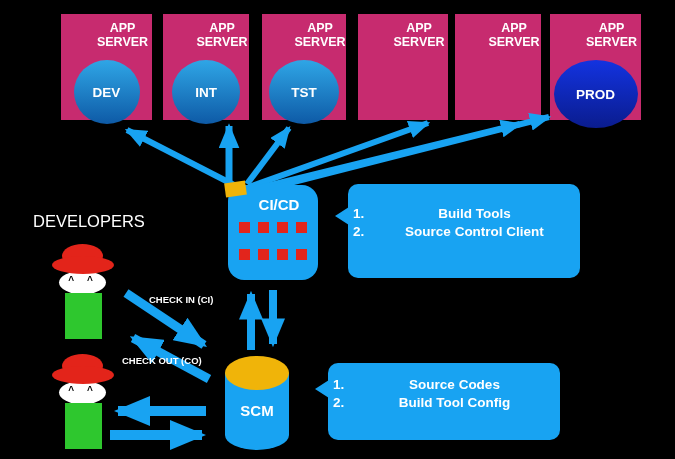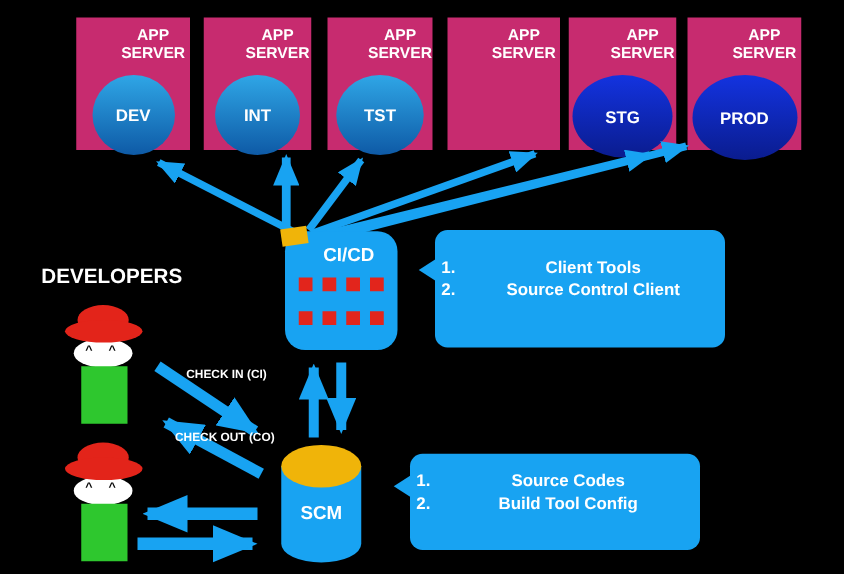--- a/index.html
+++ b/index.html
@@ -106,9 +106,6 @@
   </div>
   <div class="app-box" style="left:455px;width:86px;">
     <div class="app-title">APP SERVER</div>
-    <div class="app-circle dark" style="width:80px;height:66px;">
-      <span>STG</span>
-    </div>
   </div>
   <div class="app-box" style="left:550px;width:91px;">
     <div class="app-title">APP SERVER</div>

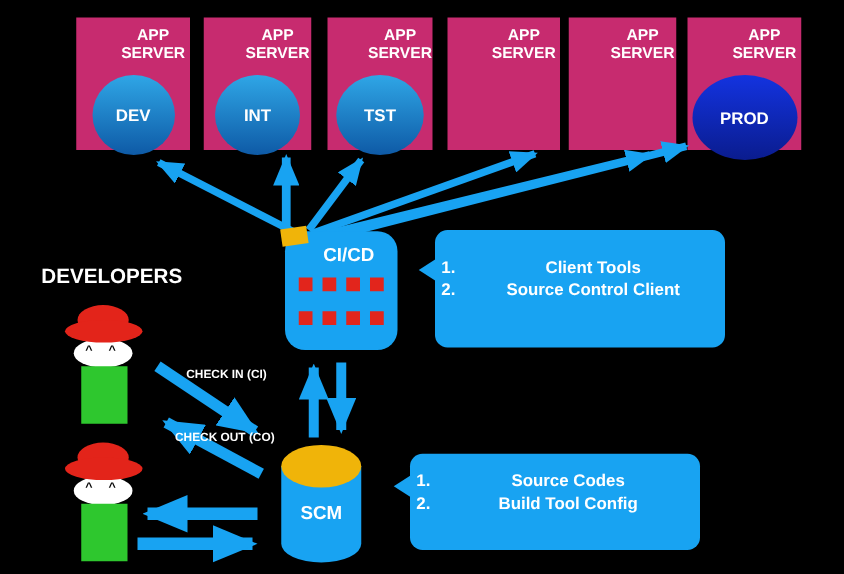--- a/index.html
+++ b/index.html
@@ -43,7 +43,7 @@
   #scm .cyl-label{position:absolute;left:0;top:46px;width:100%;text-align:center;color:#fff;
     font-weight:bold;font-size:15px;}
   
-  #developers-heading{position:absolute;left:33px;top:212px;color:#fff;font-weight:bold;font-size:16.5px;}
+  #developers-heading{position:absolute;left:33px;top:212px;color:#fff;font-weight:normal;font-size:16.5px;}
   .dev-figure{position:absolute;width:62px;height:96px;}
   .dev-face{position:absolute;left:7px;top:27px;width:47px;height:23px;background:#fff;border-radius:50%;}
   .dev-hat-dome{position:absolute;left:10px;top:0;width:41px;height:24px;background:#E3241A;border-radius:50%;}

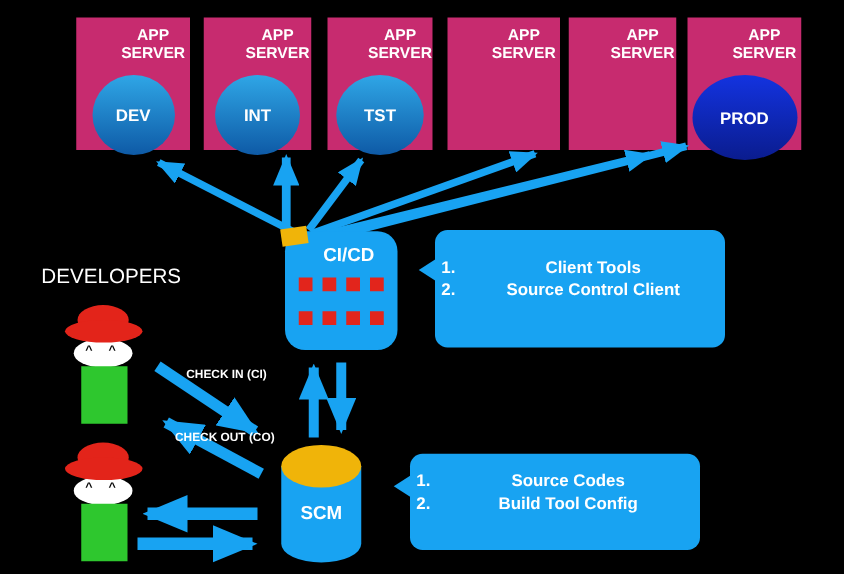--- a/index.html
+++ b/index.html
@@ -135,7 +135,7 @@
     <span class="tail"></span>
     <div class="b-line">
       <span class="b-num">1.</span>
-      <span class="b-text">Client Tools</span>
+      <span class="b-text">Build Tools</span>
     </div>
     <div class="b-line">
       <span class="b-num">2.</span>

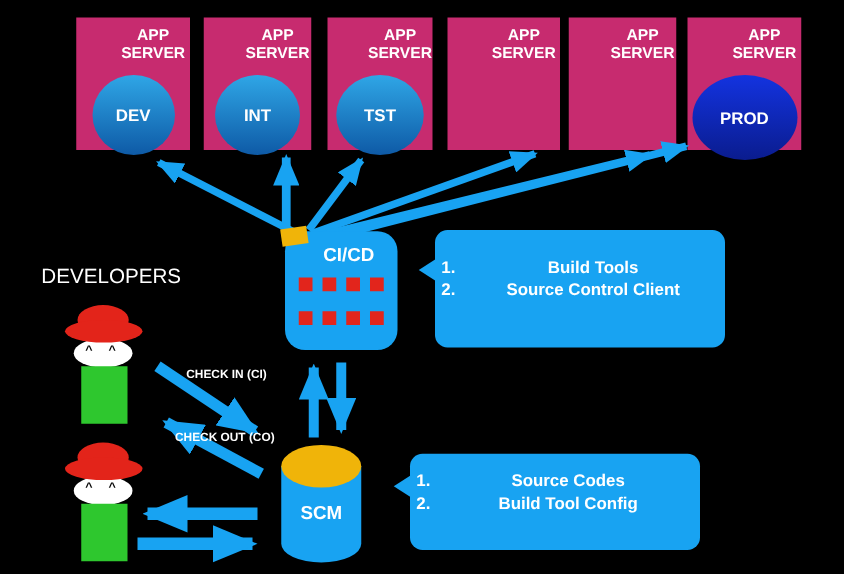--- a/index.html
+++ b/index.html
@@ -54,7 +54,7 @@
   
   .flow-label{position:absolute;color:#fff;font-weight:bold;font-size:9.5px;z-index:11;}
   #check-in-label{left:149px;top:294px;}
-  #check-out-label{left:122px;top:345px;margin-left:18px;}
+  #check-out-label{left:122px;top:355px;}
   
   #arrows{position:absolute;left:0;top:0;z-index:5;}
 </style>

